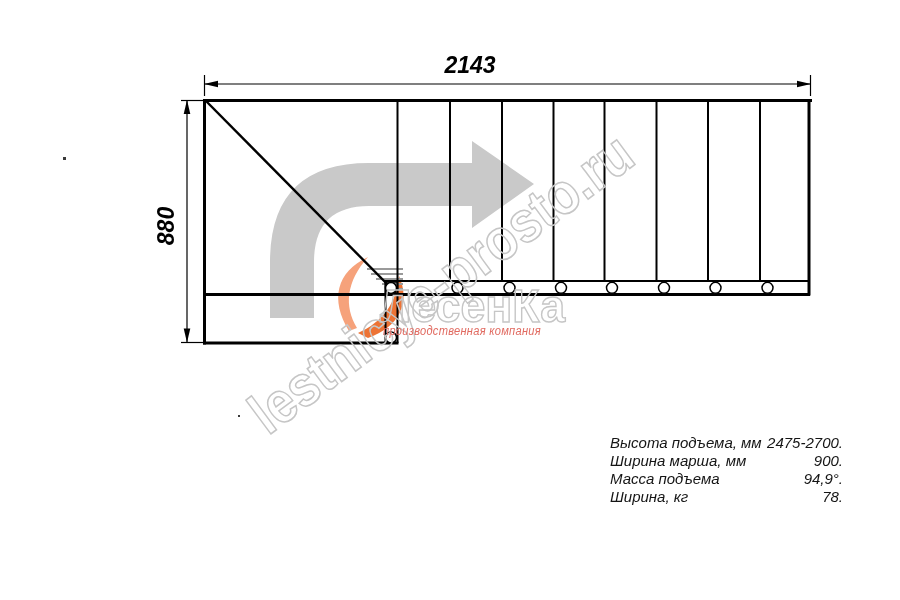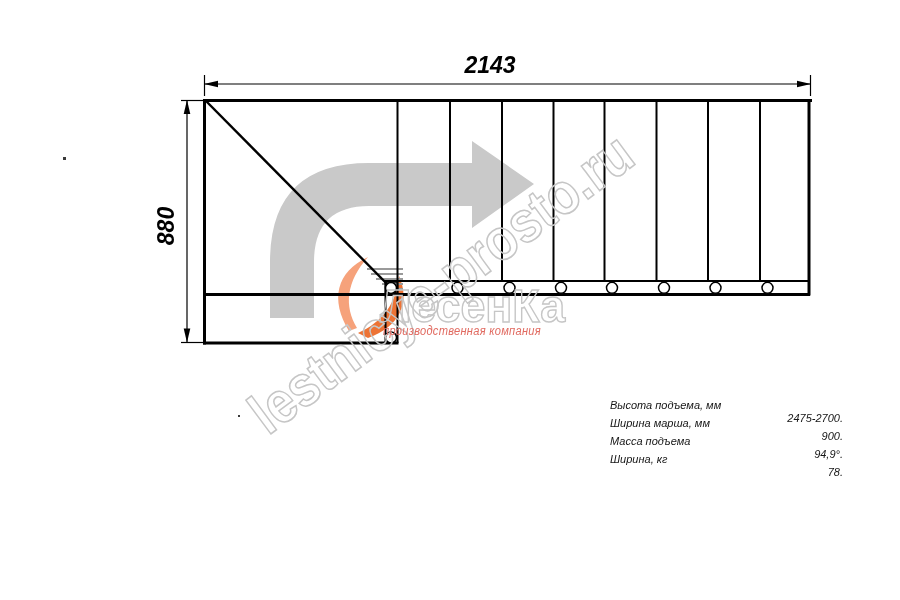--- a/index.html
+++ b/index.html
@@ -13,7 +13,7 @@
     font-family:"Liberation Sans", sans-serif;
     font-style:italic;font-weight:bold;font-size:23px;
   }
-  .dim-top{left:430px;top:53px;width:120px;text-align:center;line-height:24px;}
+  .dim-top{left:410px;top:53px;width:120px;text-align:center;line-height:24px;}
   .dim-left{left:144px;top:214px;width:44px;height:24px;text-align:center;line-height:24px;
     transform:rotate(-90deg);transform-origin:center center;}
   .spec-table{

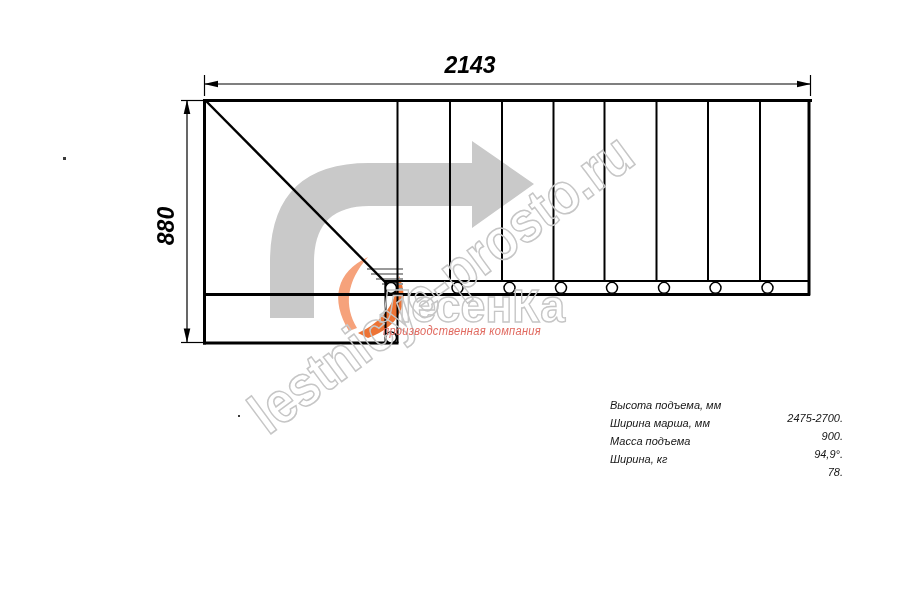--- a/index.html
+++ b/index.html
@@ -17,8 +17,8 @@
   .dim-left{left:144px;top:214px;width:44px;height:24px;text-align:center;line-height:24px;
     transform:rotate(-90deg);transform-origin:center center;}
   .spec-table{
-    position:absolute;left:610px;top:396px;width:233px;
-    font-style:italic;font-size:11px;color:#151515;
+    position:absolute;left:610px;top:434px;width:233px;
+    font-style:italic;font-size:15px;color:#151515;
   }
   .spec-row{display:flex;justify-content:space-between;line-height:18.1px;height:18.1px;white-space:nowrap;}
   .spec-label{text-align:left;}

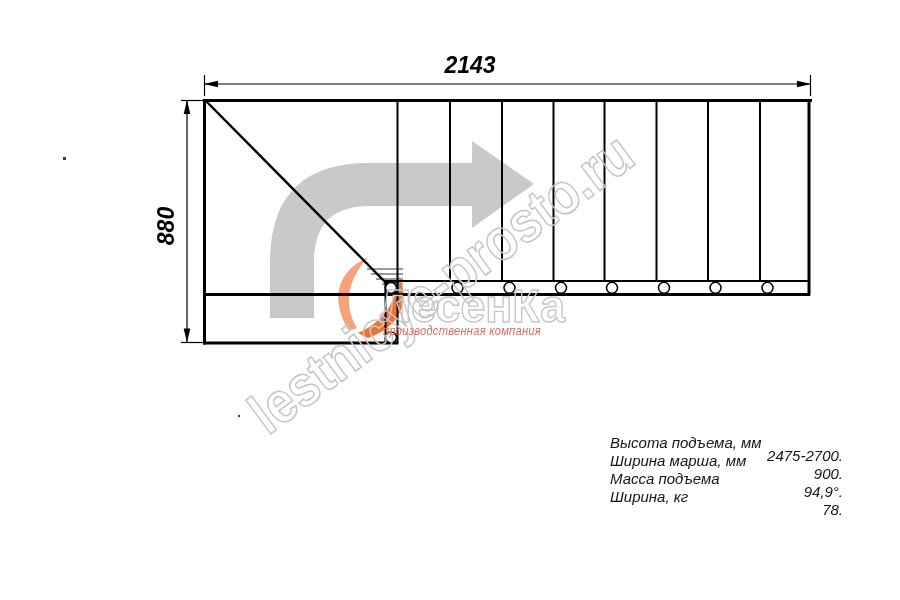--- a/index.html
+++ b/index.html
@@ -22,7 +22,7 @@
   }
   .spec-row{display:flex;justify-content:space-between;line-height:18.1px;height:18.1px;white-space:nowrap;}
   .spec-label{text-align:left;}
-  .spec-value{text-align:right;margin-top:13px;}
+  .spec-value{text-align:right;}
   .dot{position:absolute;background:#3a3a3a;}
   .dot1{left:63px;top:157px;width:3px;height:3px;}
   .dot2{left:238px;top:415px;width:2px;height:2px;}

